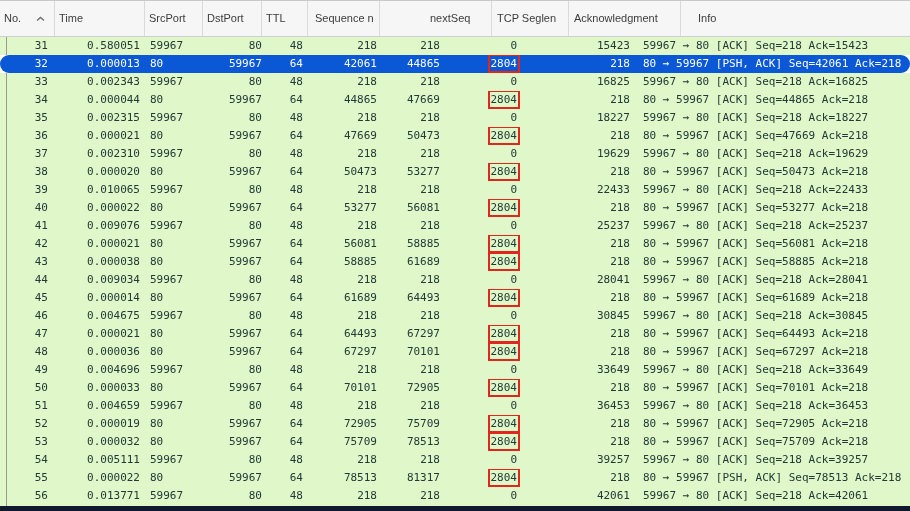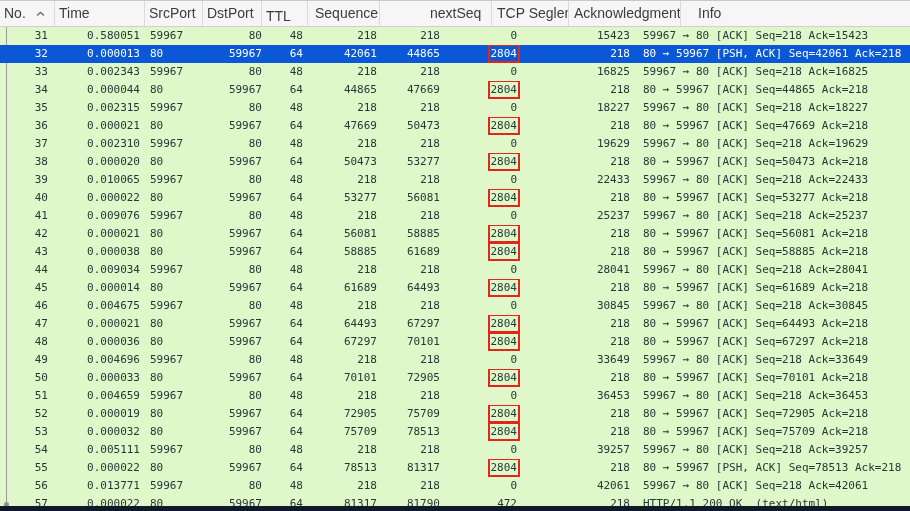--- a/index.html
+++ b/index.html
@@ -9,9 +9,9 @@
        box-sizing:border-box;}
 
   
-  .hdr{display:flex;height:26px;background:var(--header-bg);
+  .hdr{display:flex;height:36px;background:var(--header-bg);
        border-bottom:1px solid var(--header-border);box-sizing:border-box;
-       font-size:14px;color:var(--header-text);}
+       font-size:11px;color:var(--header-text);}
   .hcell{box-sizing:border-box;display:flex;align-items:center;
          padding-left:4px;border-right:1px solid #dadada;
          overflow:hidden;white-space:nowrap;line-height:19px;}

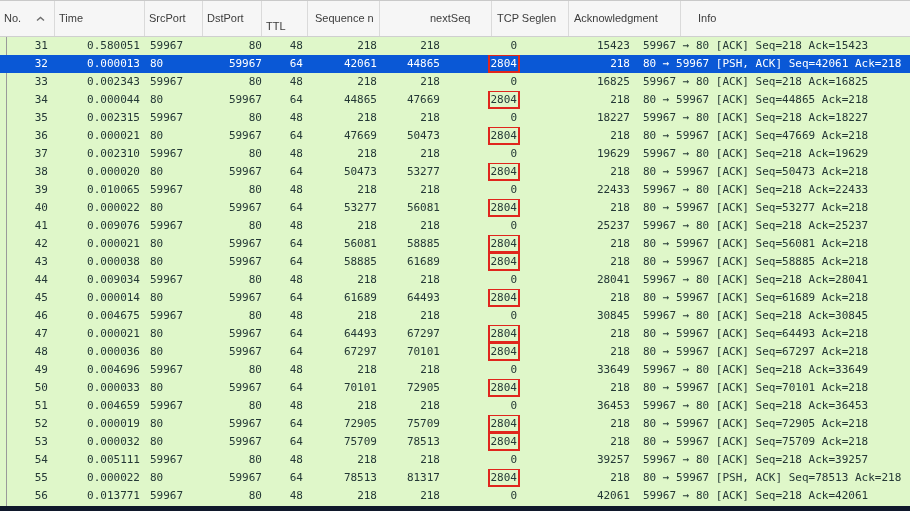--- a/index.html
+++ b/index.html
@@ -20,7 +20,7 @@
 
   
   .w-no{width:55px;} .w-time{width:90px;} .w-src{width:58px;}
-  .w-dst{width:59px;text-align:right;} .w-ttl{width:46px;align-items:flex-end;} .w-seq{width:72px;}
+  .w-dst{width:59px;text-align:right;} .w-ttl{width:46px;} .w-seq{width:72px;}
   .w-nxt{width:68px;} .w-len{width:77px;} .w-ack{width:112px;}
   .w-info{flex:1;min-width:0;}
 

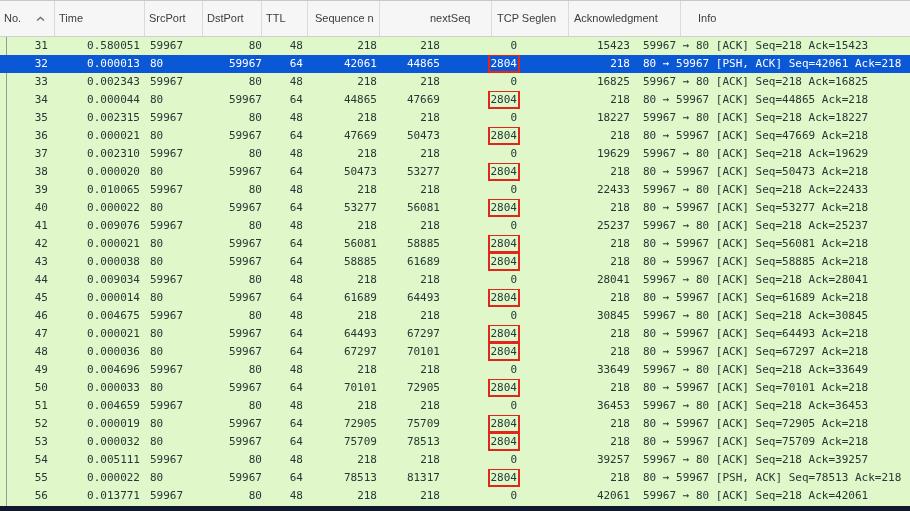--- a/index.html
+++ b/index.html
@@ -31,7 +31,7 @@
        background-image:linear-gradient(var(--line),var(--line));
        background-repeat:no-repeat;background-size:1px 100%;
        background-position:6px 0;position:relative;}
-  .row.sel{background:var(--sel-bg);color:var(--sel-text);}
+  .row.sel{background:var(--sel-bg);color:var(--sel-text);border-radius:9px;}
   .cell{box-sizing:border-box;overflow:hidden;white-space:pre;}
   .ra{text-align:right;}
   .c-no{padding-right:7px;} .c-time{padding-right:5px;}

